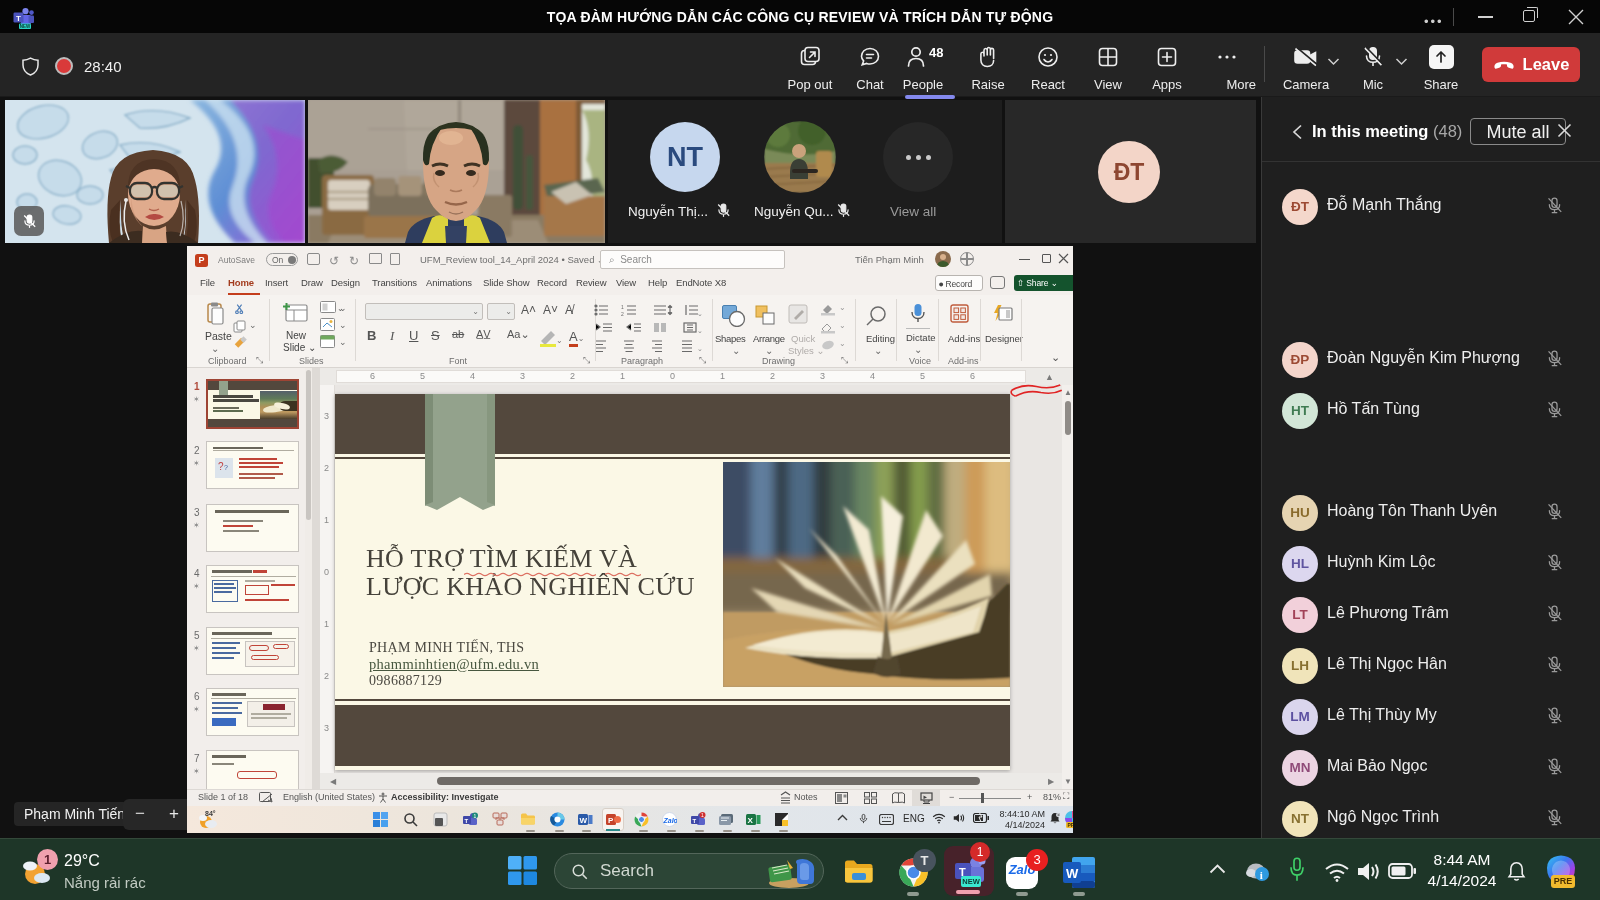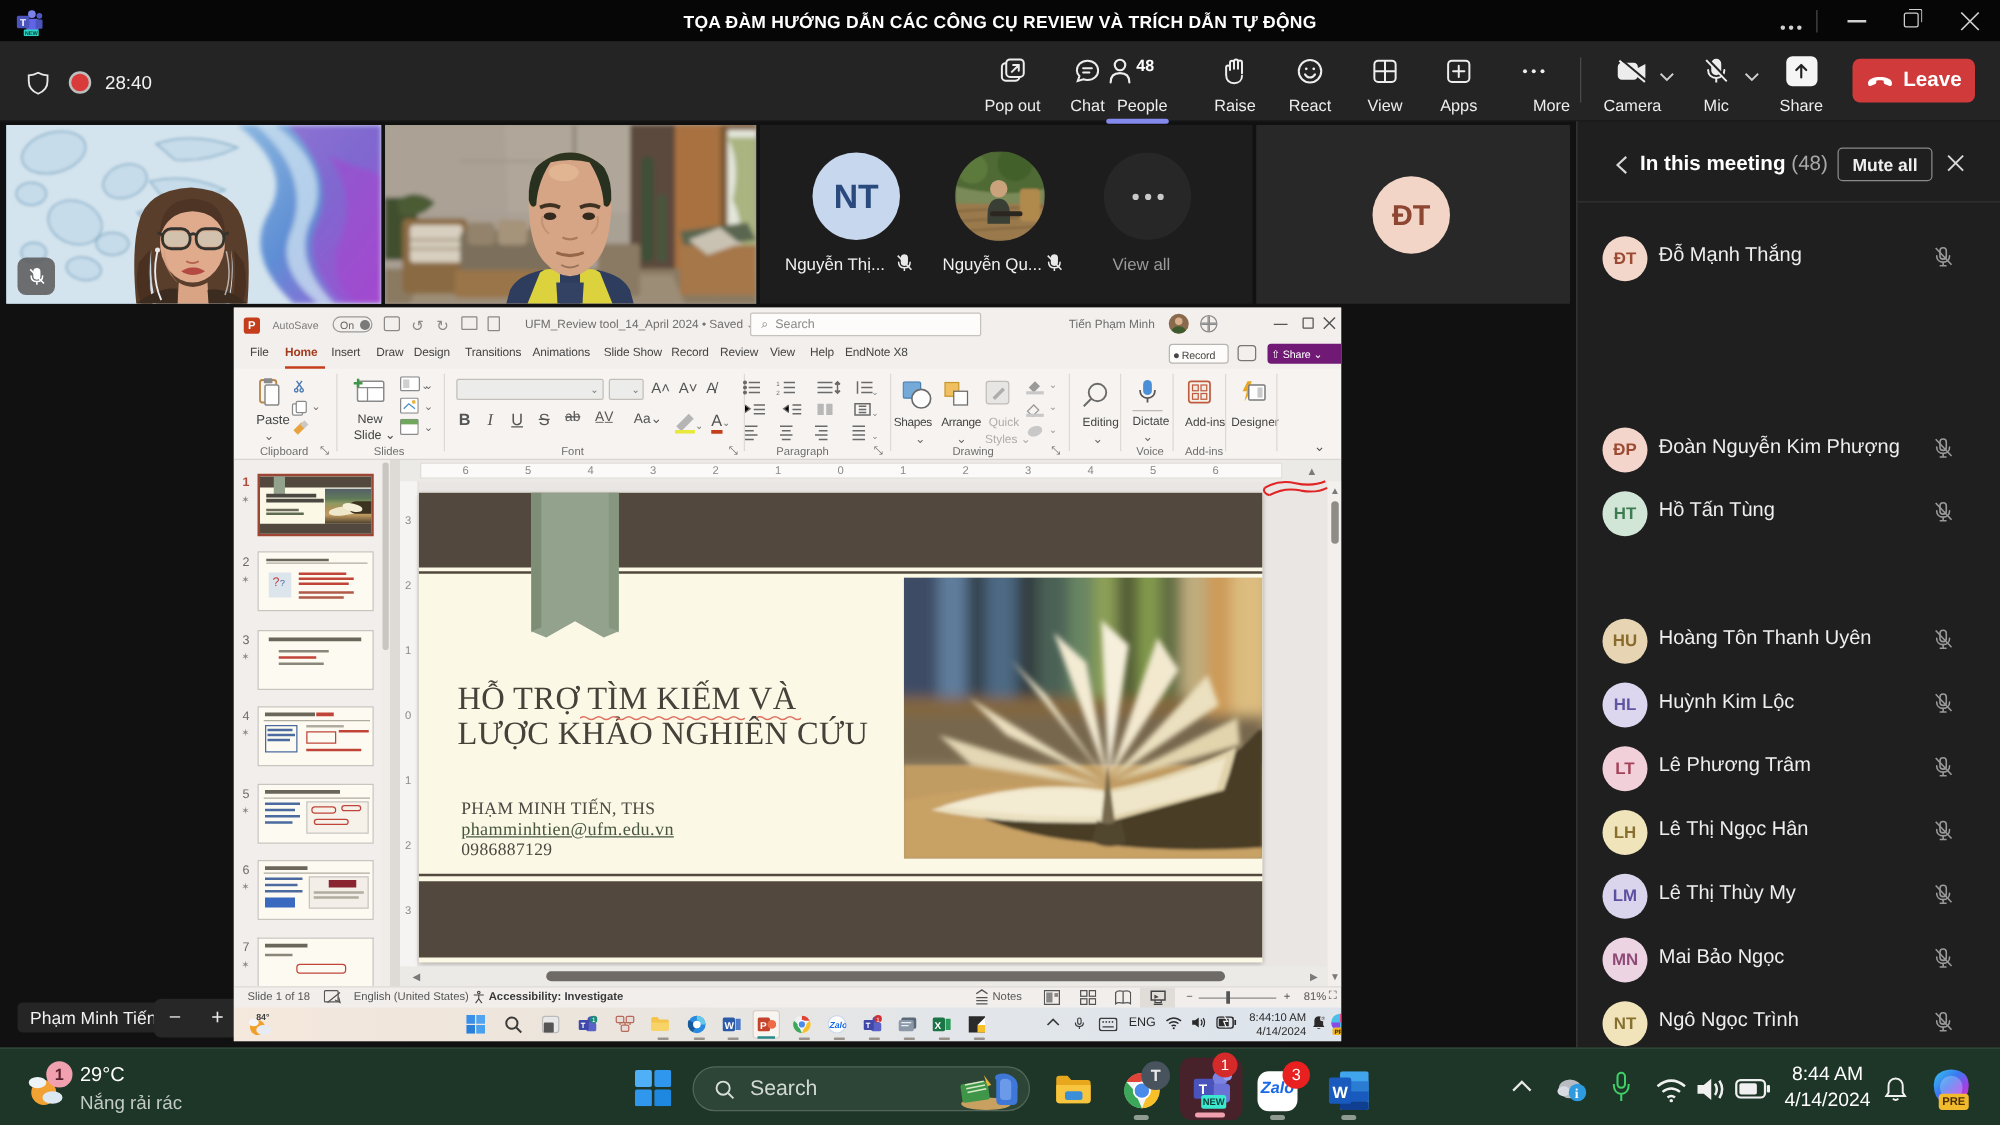--- a/index.html
+++ b/index.html
@@ -71,7 +71,7 @@
   </div>
       <div class="lb">Chat</div>
     </div>
-  <div class="tbtn" style="left:872px;width:62px;text-align:right;">
+  <div class="tbtn" style="left:892px;width:62px;">
       <div class="ic">
     <svg width="40" height="26" viewBox="0 0 40 26" fill="none" stroke="#ededed" stroke-width="1.7">
           <circle cx="13" cy="8" r="4.2"></circle>

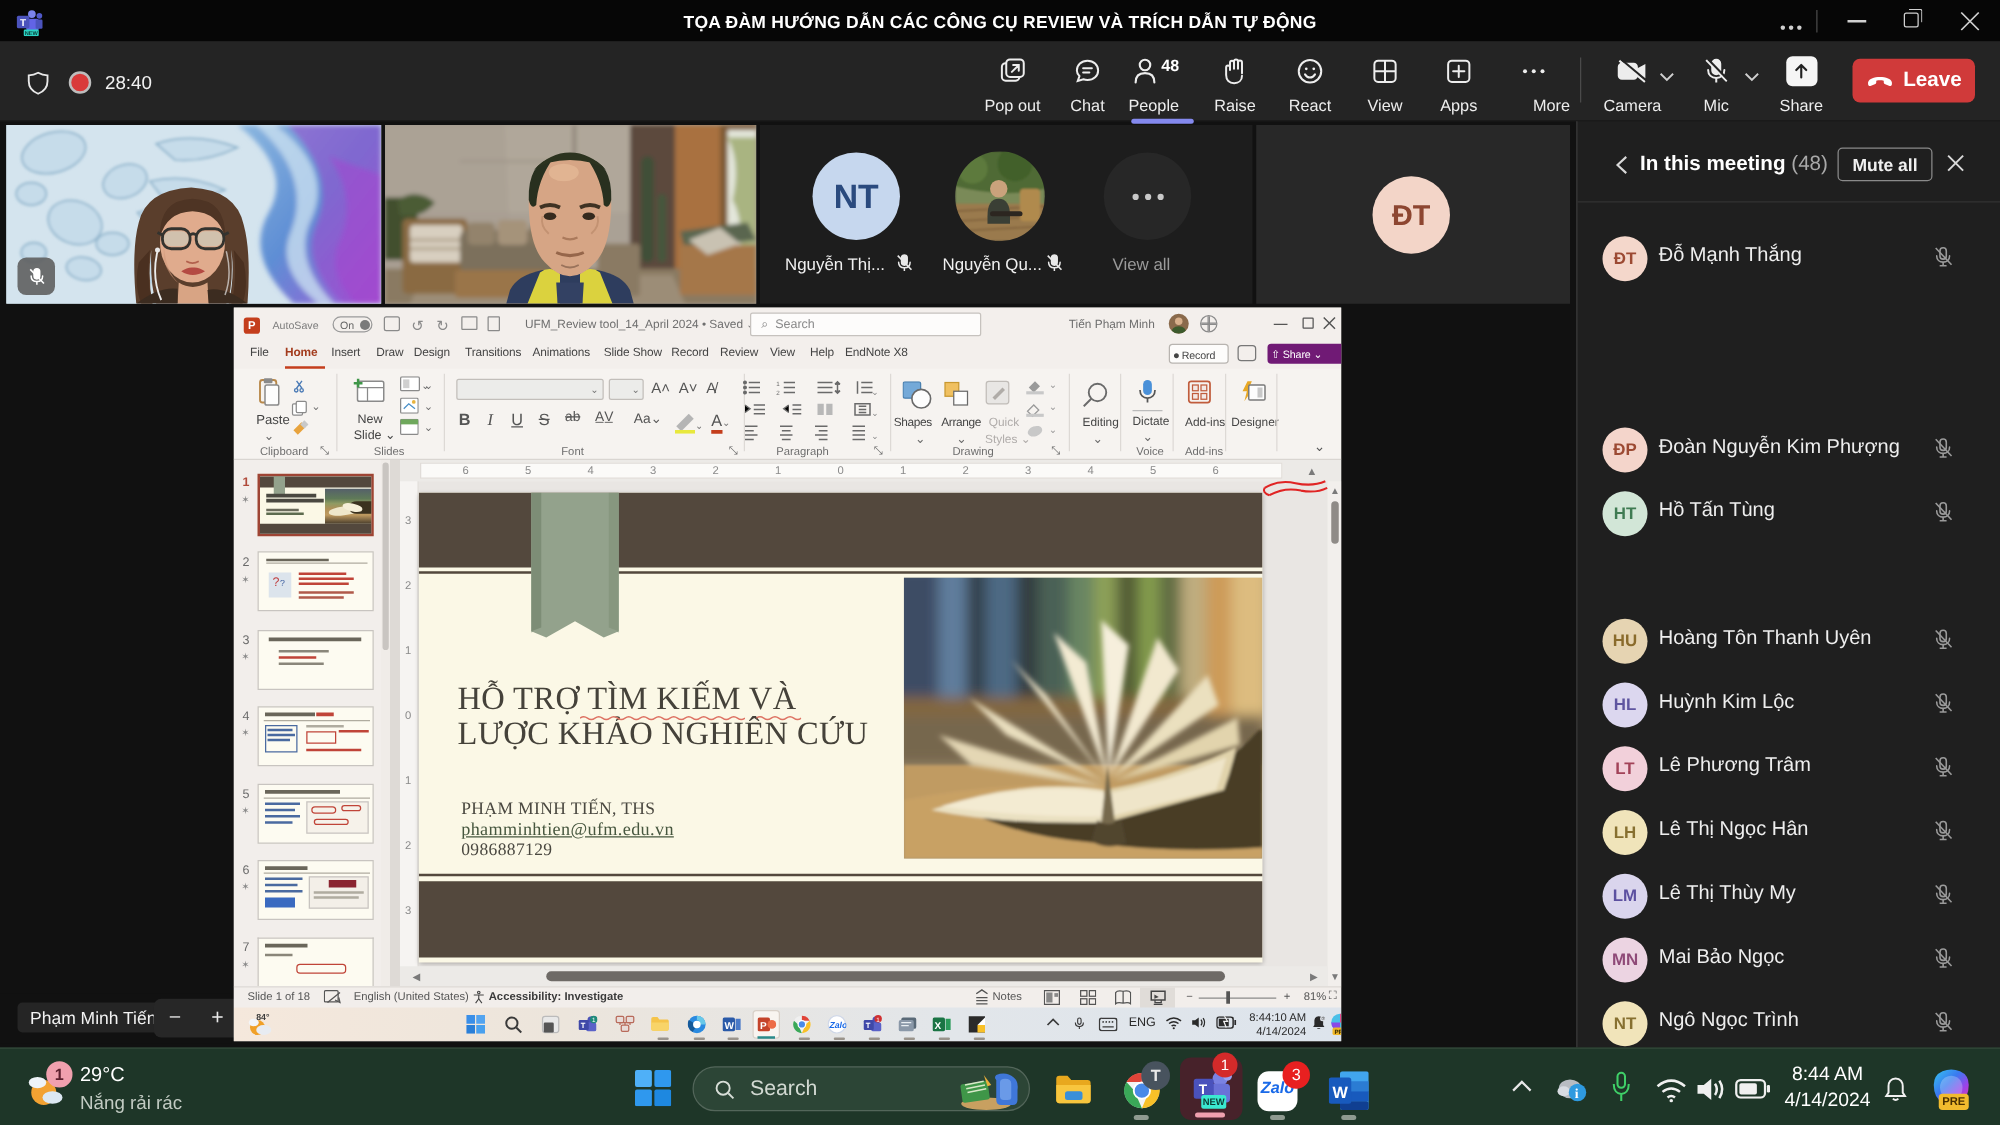--- a/index.html
+++ b/index.html
@@ -1178,7 +1178,7 @@
         </svg>
       </div>
     <div class="abs" style="left:50px;top:25px;color:#fff;font-size:16.5px;font-weight:bold;">In this meeting <span style="font-weight:normal;color:#a8a8a8;">(48)</span></div>
-    <div class="abs" style="left:208px;top:21px;width:76px;height:27px;border:1px solid #8a8a8a;border-radius:4px;text-align:center;line-height:26px;color:#f0f0f0;font-size:14px;font-weight:bold;">Mute all</div>
+    <div class="abs" style="left:208px;top:21px;width:96px;height:27px;border:1px solid #8a8a8a;border-radius:4px;text-align:center;line-height:26px;color:#f0f0f0;font-size:18px;font-weight:normal;">Mute all</div>
     <div class="abs" style="left:295px;top:26px;">
         <svg width="15" height="15">
           <path d="M1.5 1.5 L13.5 13.5 M13.5 1.5 L1.5 13.5" stroke="#d8d8d8" stroke-width="1.6"></path>

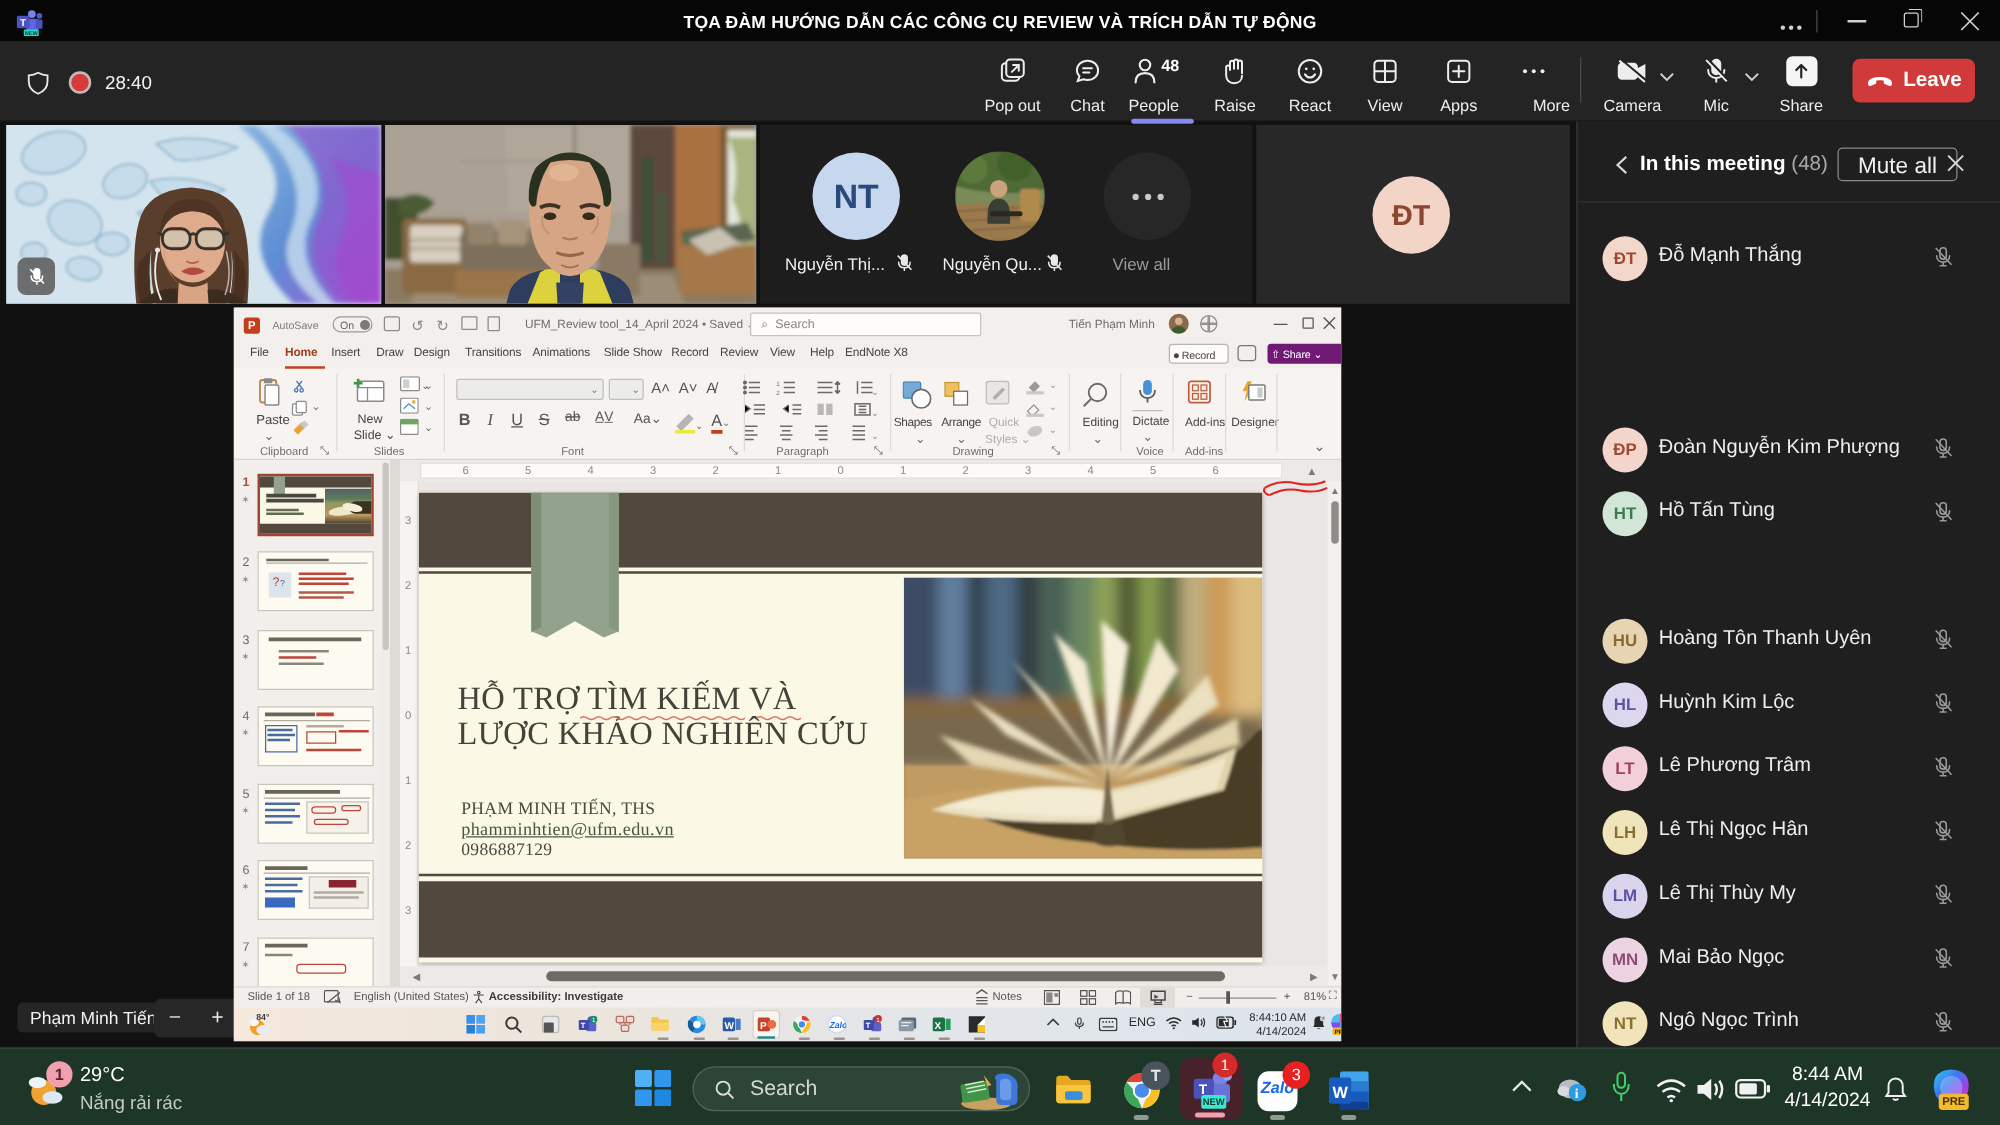--- a/index.html
+++ b/index.html
@@ -432,7 +432,7 @@
           <span style="position:absolute;left:3px;top:2.5px;font-size:8.5px;color:#444;">⏺ Record</span>
         </div>
       <div class="abs" style="left:803px;top:3px;width:15px;height:13px;border:1.2px solid #777;border-radius:3px;"></div>
-      <div class="abs" style="left:827px;top:2px;width:65px;height:16px;background:#701a75;border-radius:3px;white-space:nowrap;">
+      <div class="abs" style="left:827px;top:2px;width:65px;height:16px;background:#14532d;border-radius:3px;white-space:nowrap;">
           <span style="position:absolute;left:3px;top:2.5px;font-size:8.5px;color:#fff;">⇧ Share ⌄</span>
         </div>
     </div>

